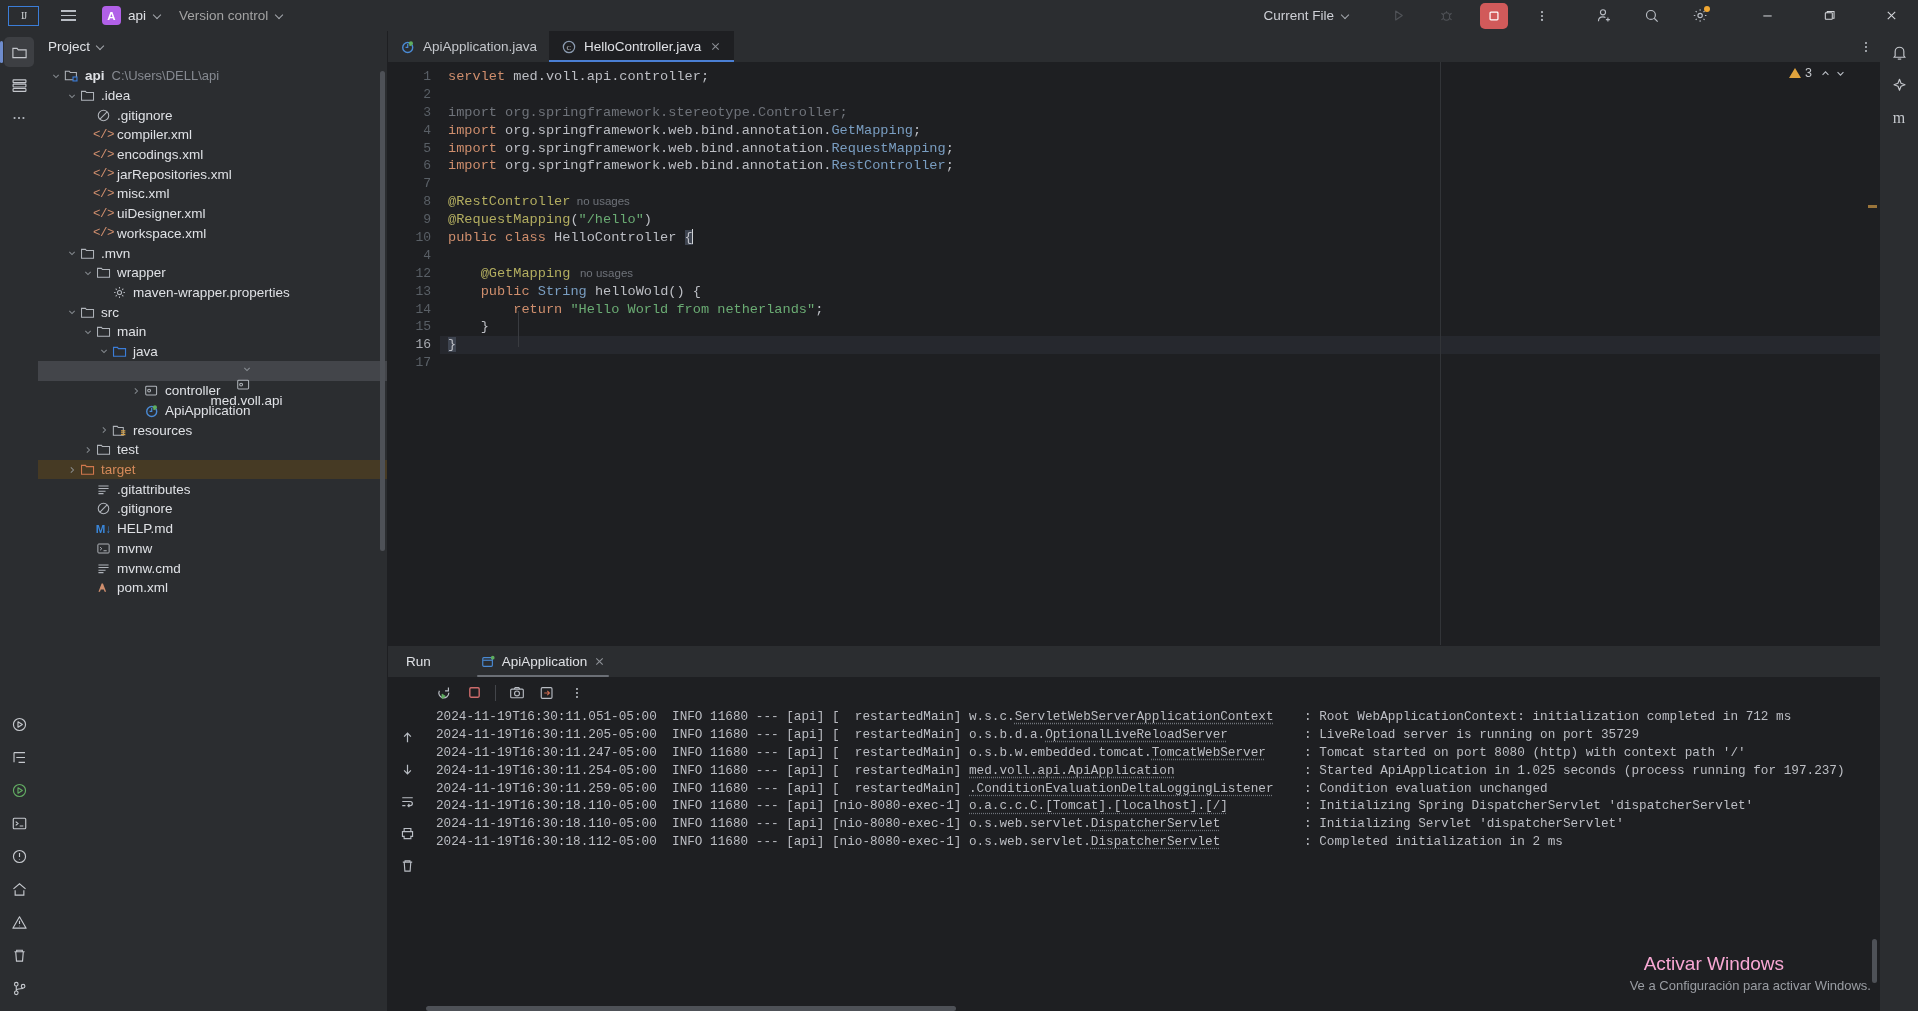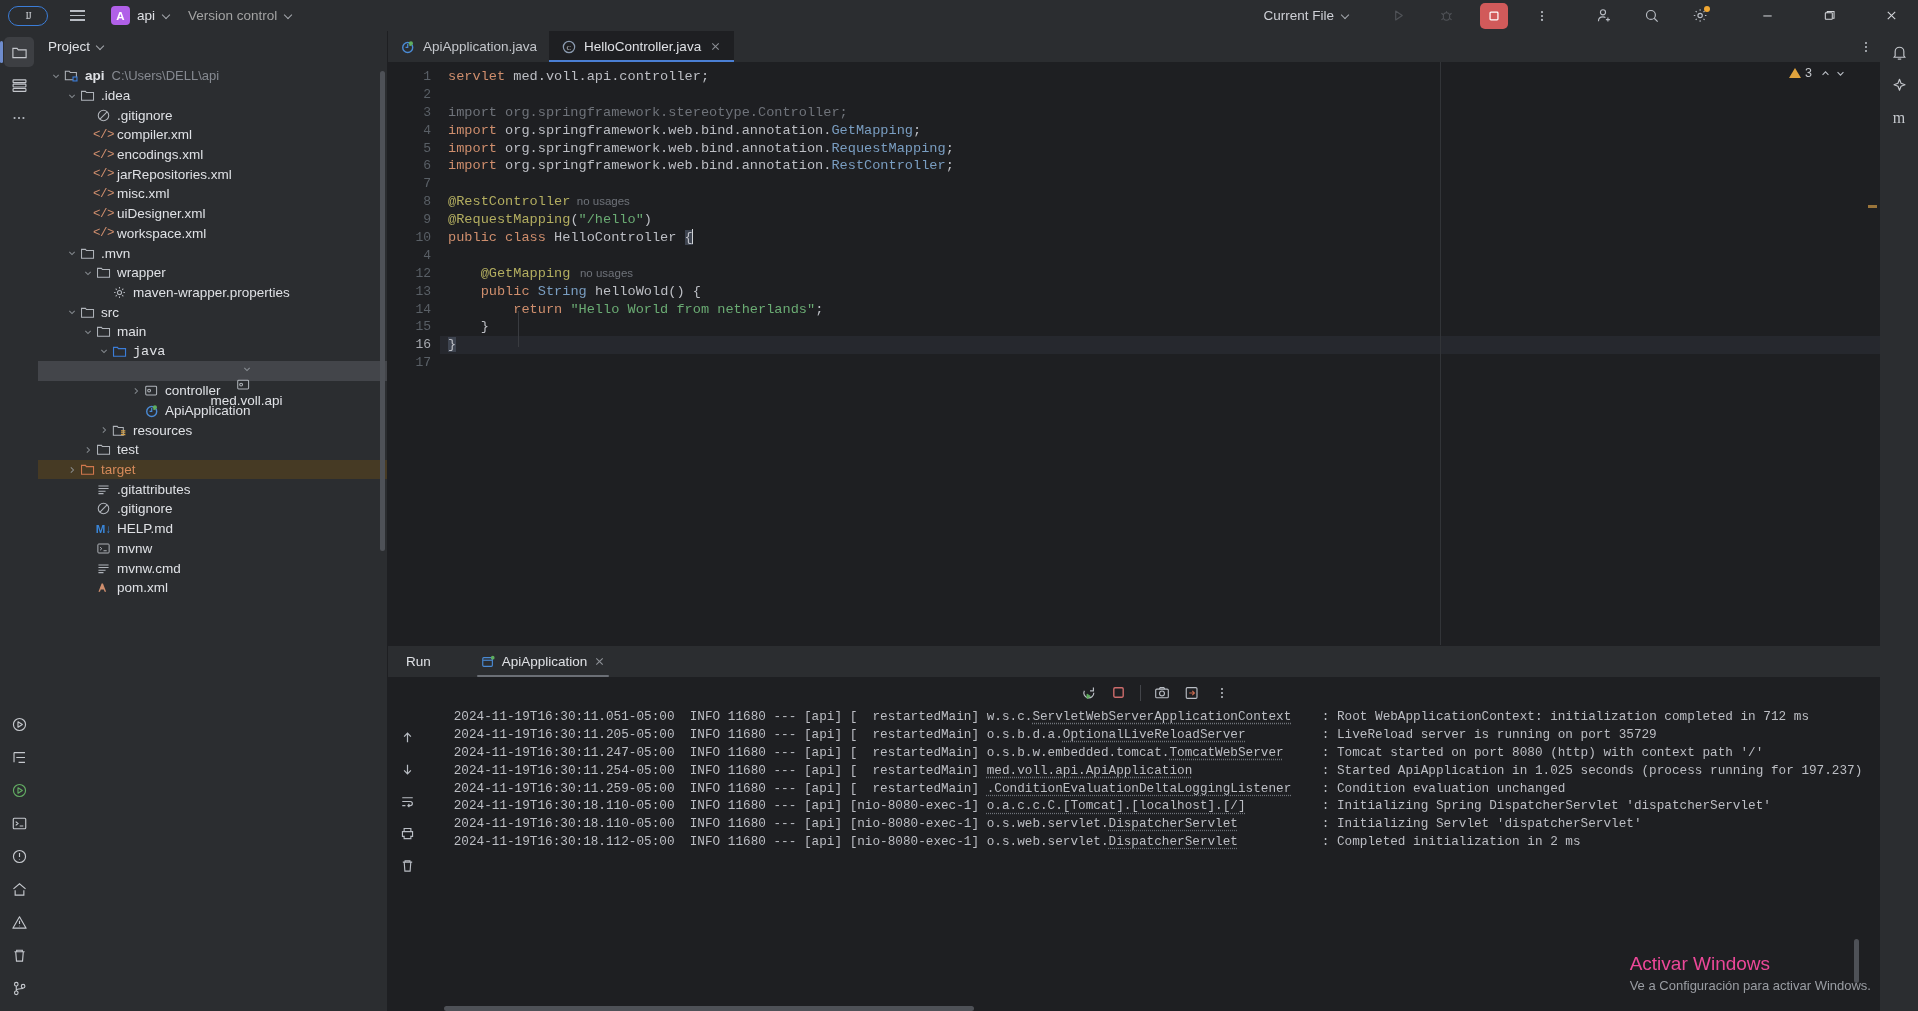--- a/index.html
+++ b/index.html
@@ -21,7 +21,7 @@
   .tb-left { display:flex; align-items:center; gap:2px; }
   .tb-right { display:flex; align-items:center; gap:20px; margin-left:auto; }
   .ideaicon {
-    width:40px; height:20px; border:1.6px solid #3b7dd8; border-radius:10px;
+    width:31px; height:20px; border:1.6px solid #3b7dd8; border-radius:0;
     display:flex; align-items:center; justify-content:center; margin-right:14px;
     font-size:10px; color:#cfd2d6; font-family:"Liberation Serif", serif; letter-spacing:-1px;
   }

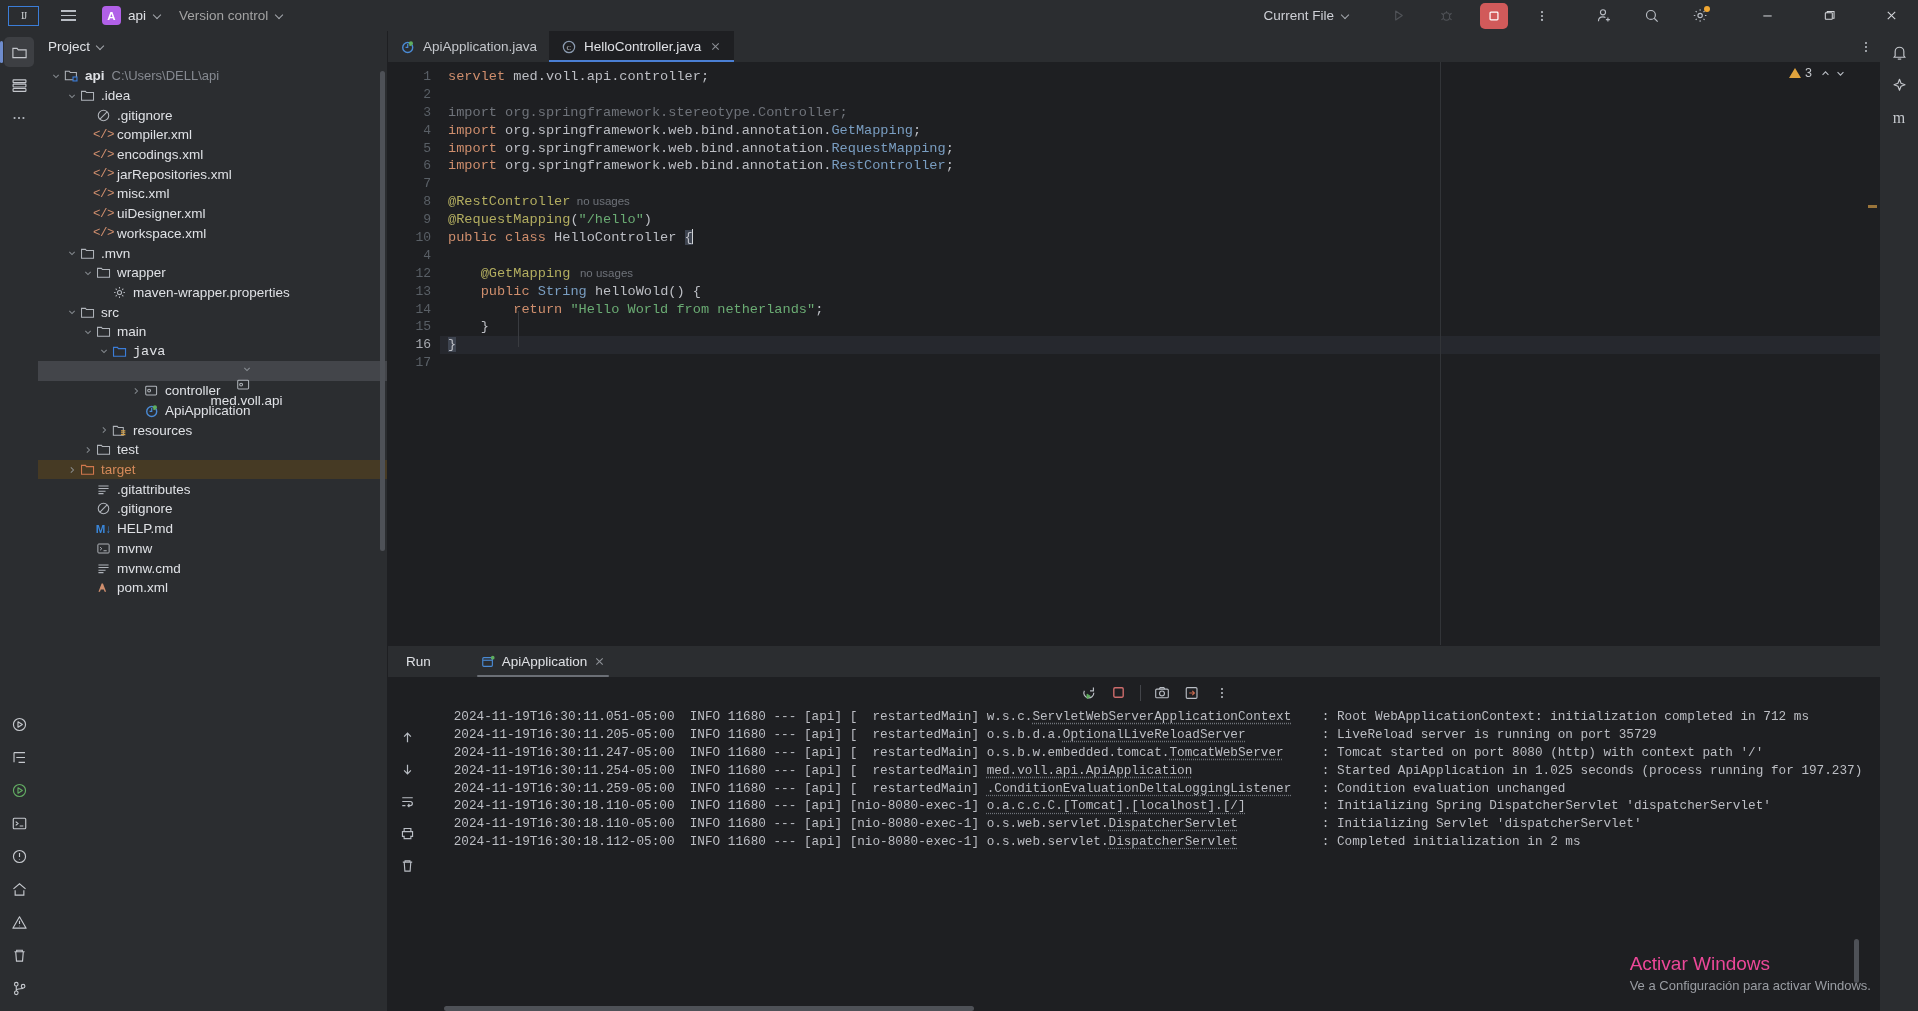--- a/index.html
+++ b/index.html
@@ -479,7 +479,7 @@
             </span>
             <span class="lbl">main</span>
           </div>
-          <div class="row" style="padding-left: 58px; font-family: Liberation Mono, monospace;">
+          <div class="row" style="padding-left: 58px;">
             <span class="arrow">
               <svg width="10" height="10" viewBox="0 0 12 12" stroke="#9aa0a6" stroke-width="1.25" fill="none">
                 <path d="M2.8 4.6 6 7.8 9.2 4.6"></path>

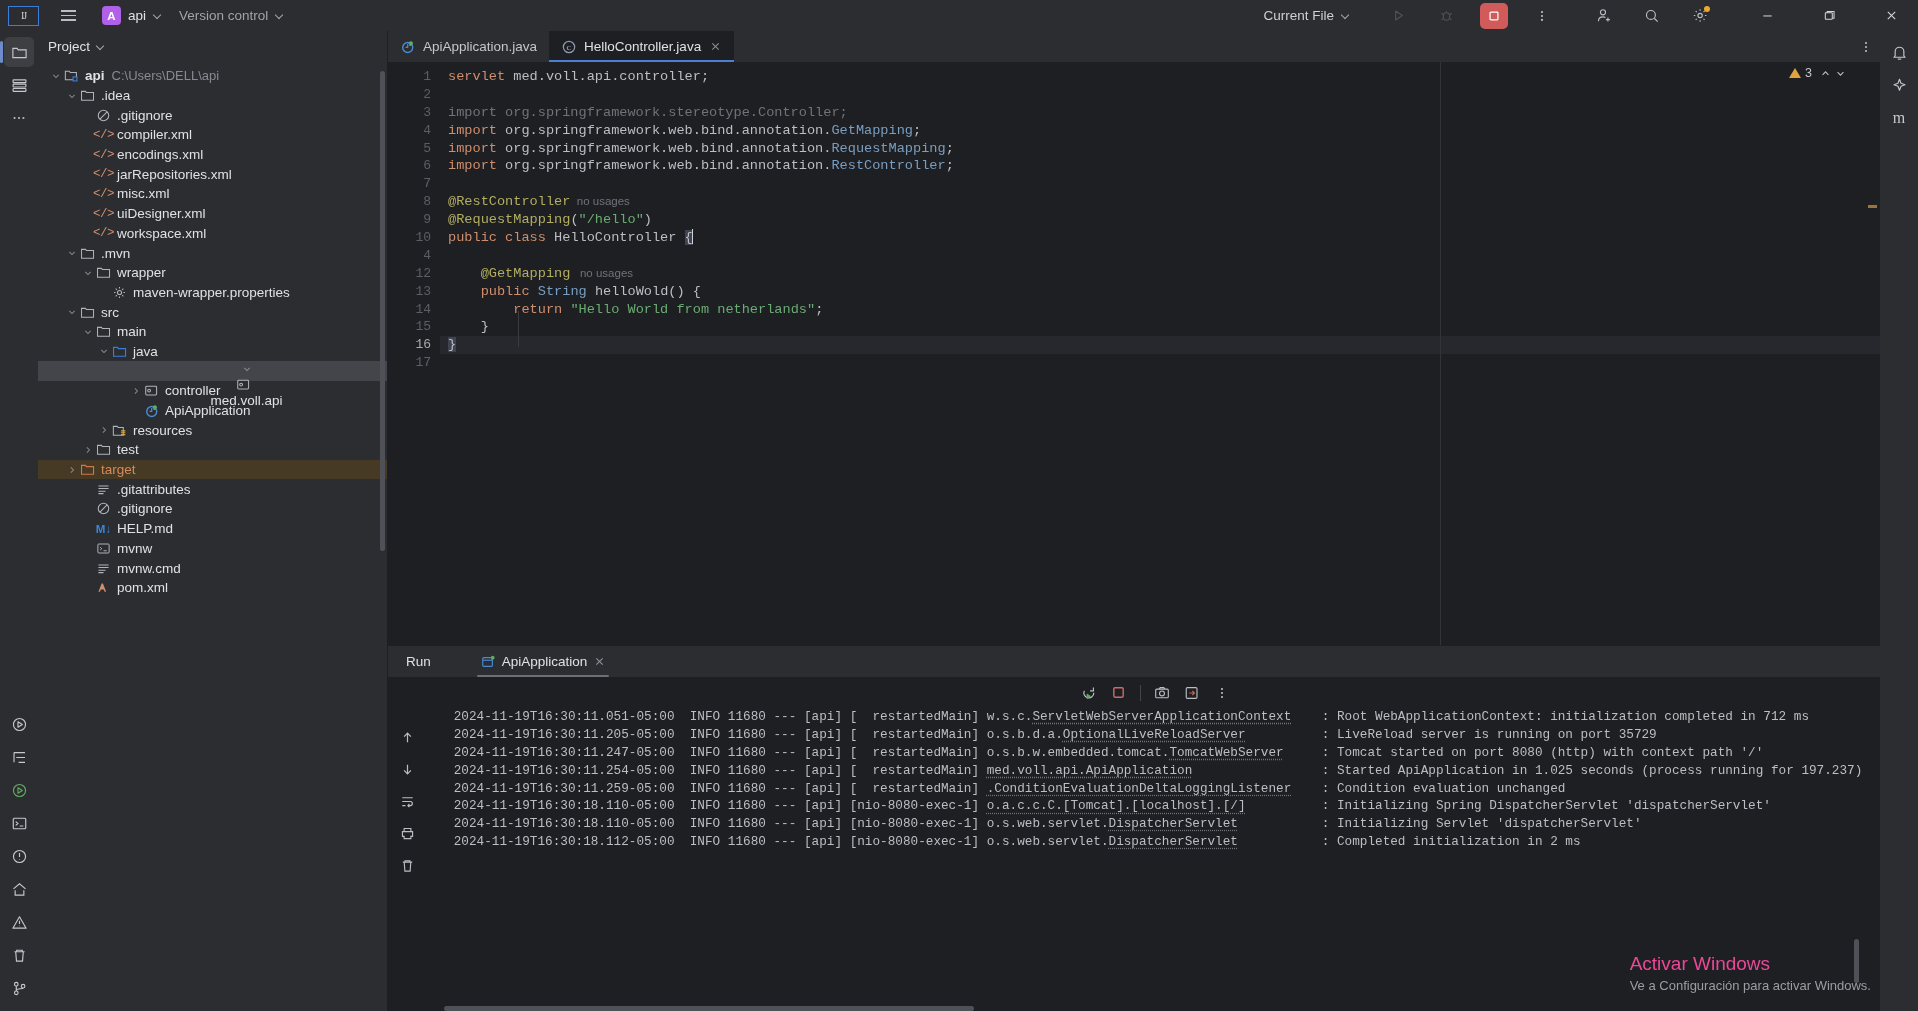--- a/index.html
+++ b/index.html
@@ -139,7 +139,7 @@
      align-items:center; padding-top:46px; }
   .rt { width:28px; height:28px; display:flex; align-items:center; justify-content:center;
      border-radius:5px; margin-bottom:4px; cursor:pointer; }
-  .console-col { flex:1; min-width:0; display:flex; flex-direction:column;align-items:center; }
+  .console-col { flex:1; min-width:0; display:flex; flex-direction:column; }
   .console-tools { height:31px; flex:0 0 31px; display:flex; align-items:center; gap:2px; padding-left:4px;}
   .ct { width:28px; height:26px; display:flex; align-items:center; justify-content:center;
      border-radius:5px; cursor:pointer;}

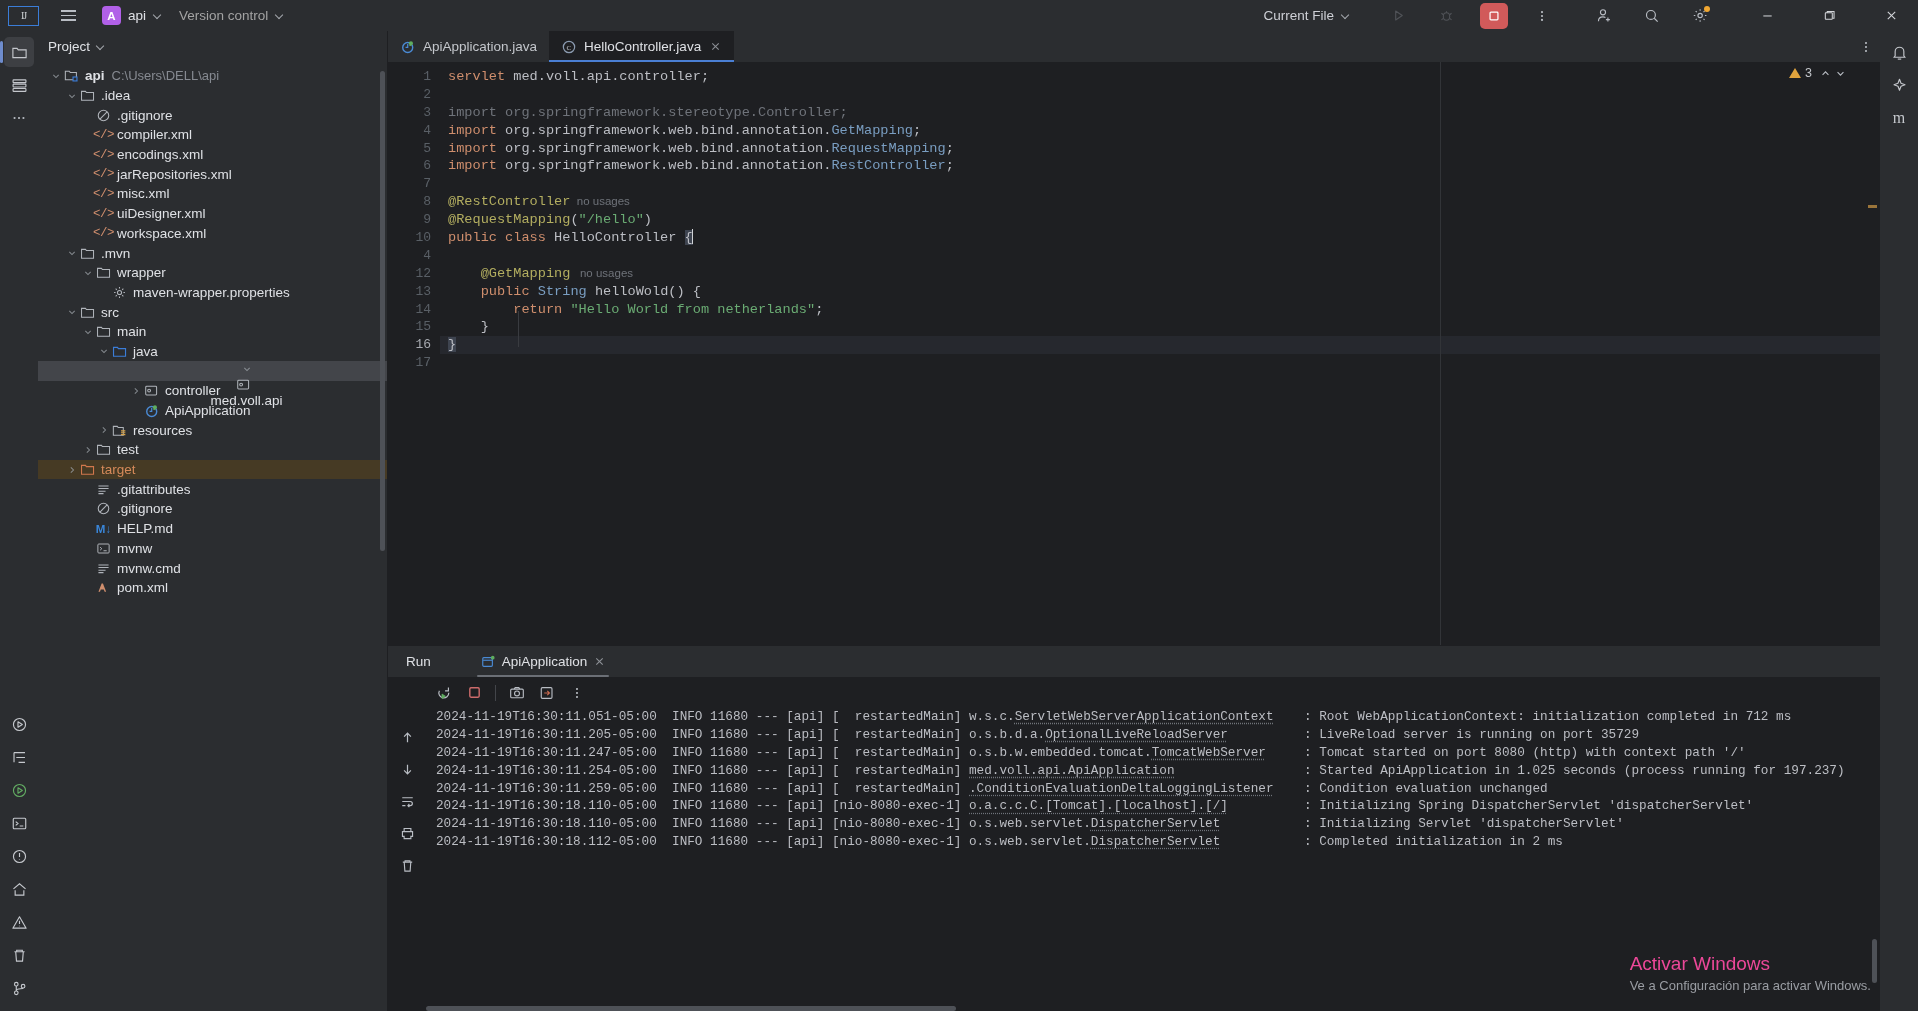--- a/index.html
+++ b/index.html
@@ -154,7 +154,7 @@
 
   
   .watermark { position:absolute; right:47px; bottom:18px; text-align:left; pointer-events:none; }
-  .wm1 { font-size:19px; color:#ec4899; }
+  .wm1 { font-size:19px; color:#f9a8d4;margin-left:14px; }
   .wm2 { font-size:13px; color:#9a9da3; margin-top:3px; }
 
   .hsb { position:absolute; left:0; bottom:0; height:5px; width:530px; background:#4e5157; border-radius:3px;}

